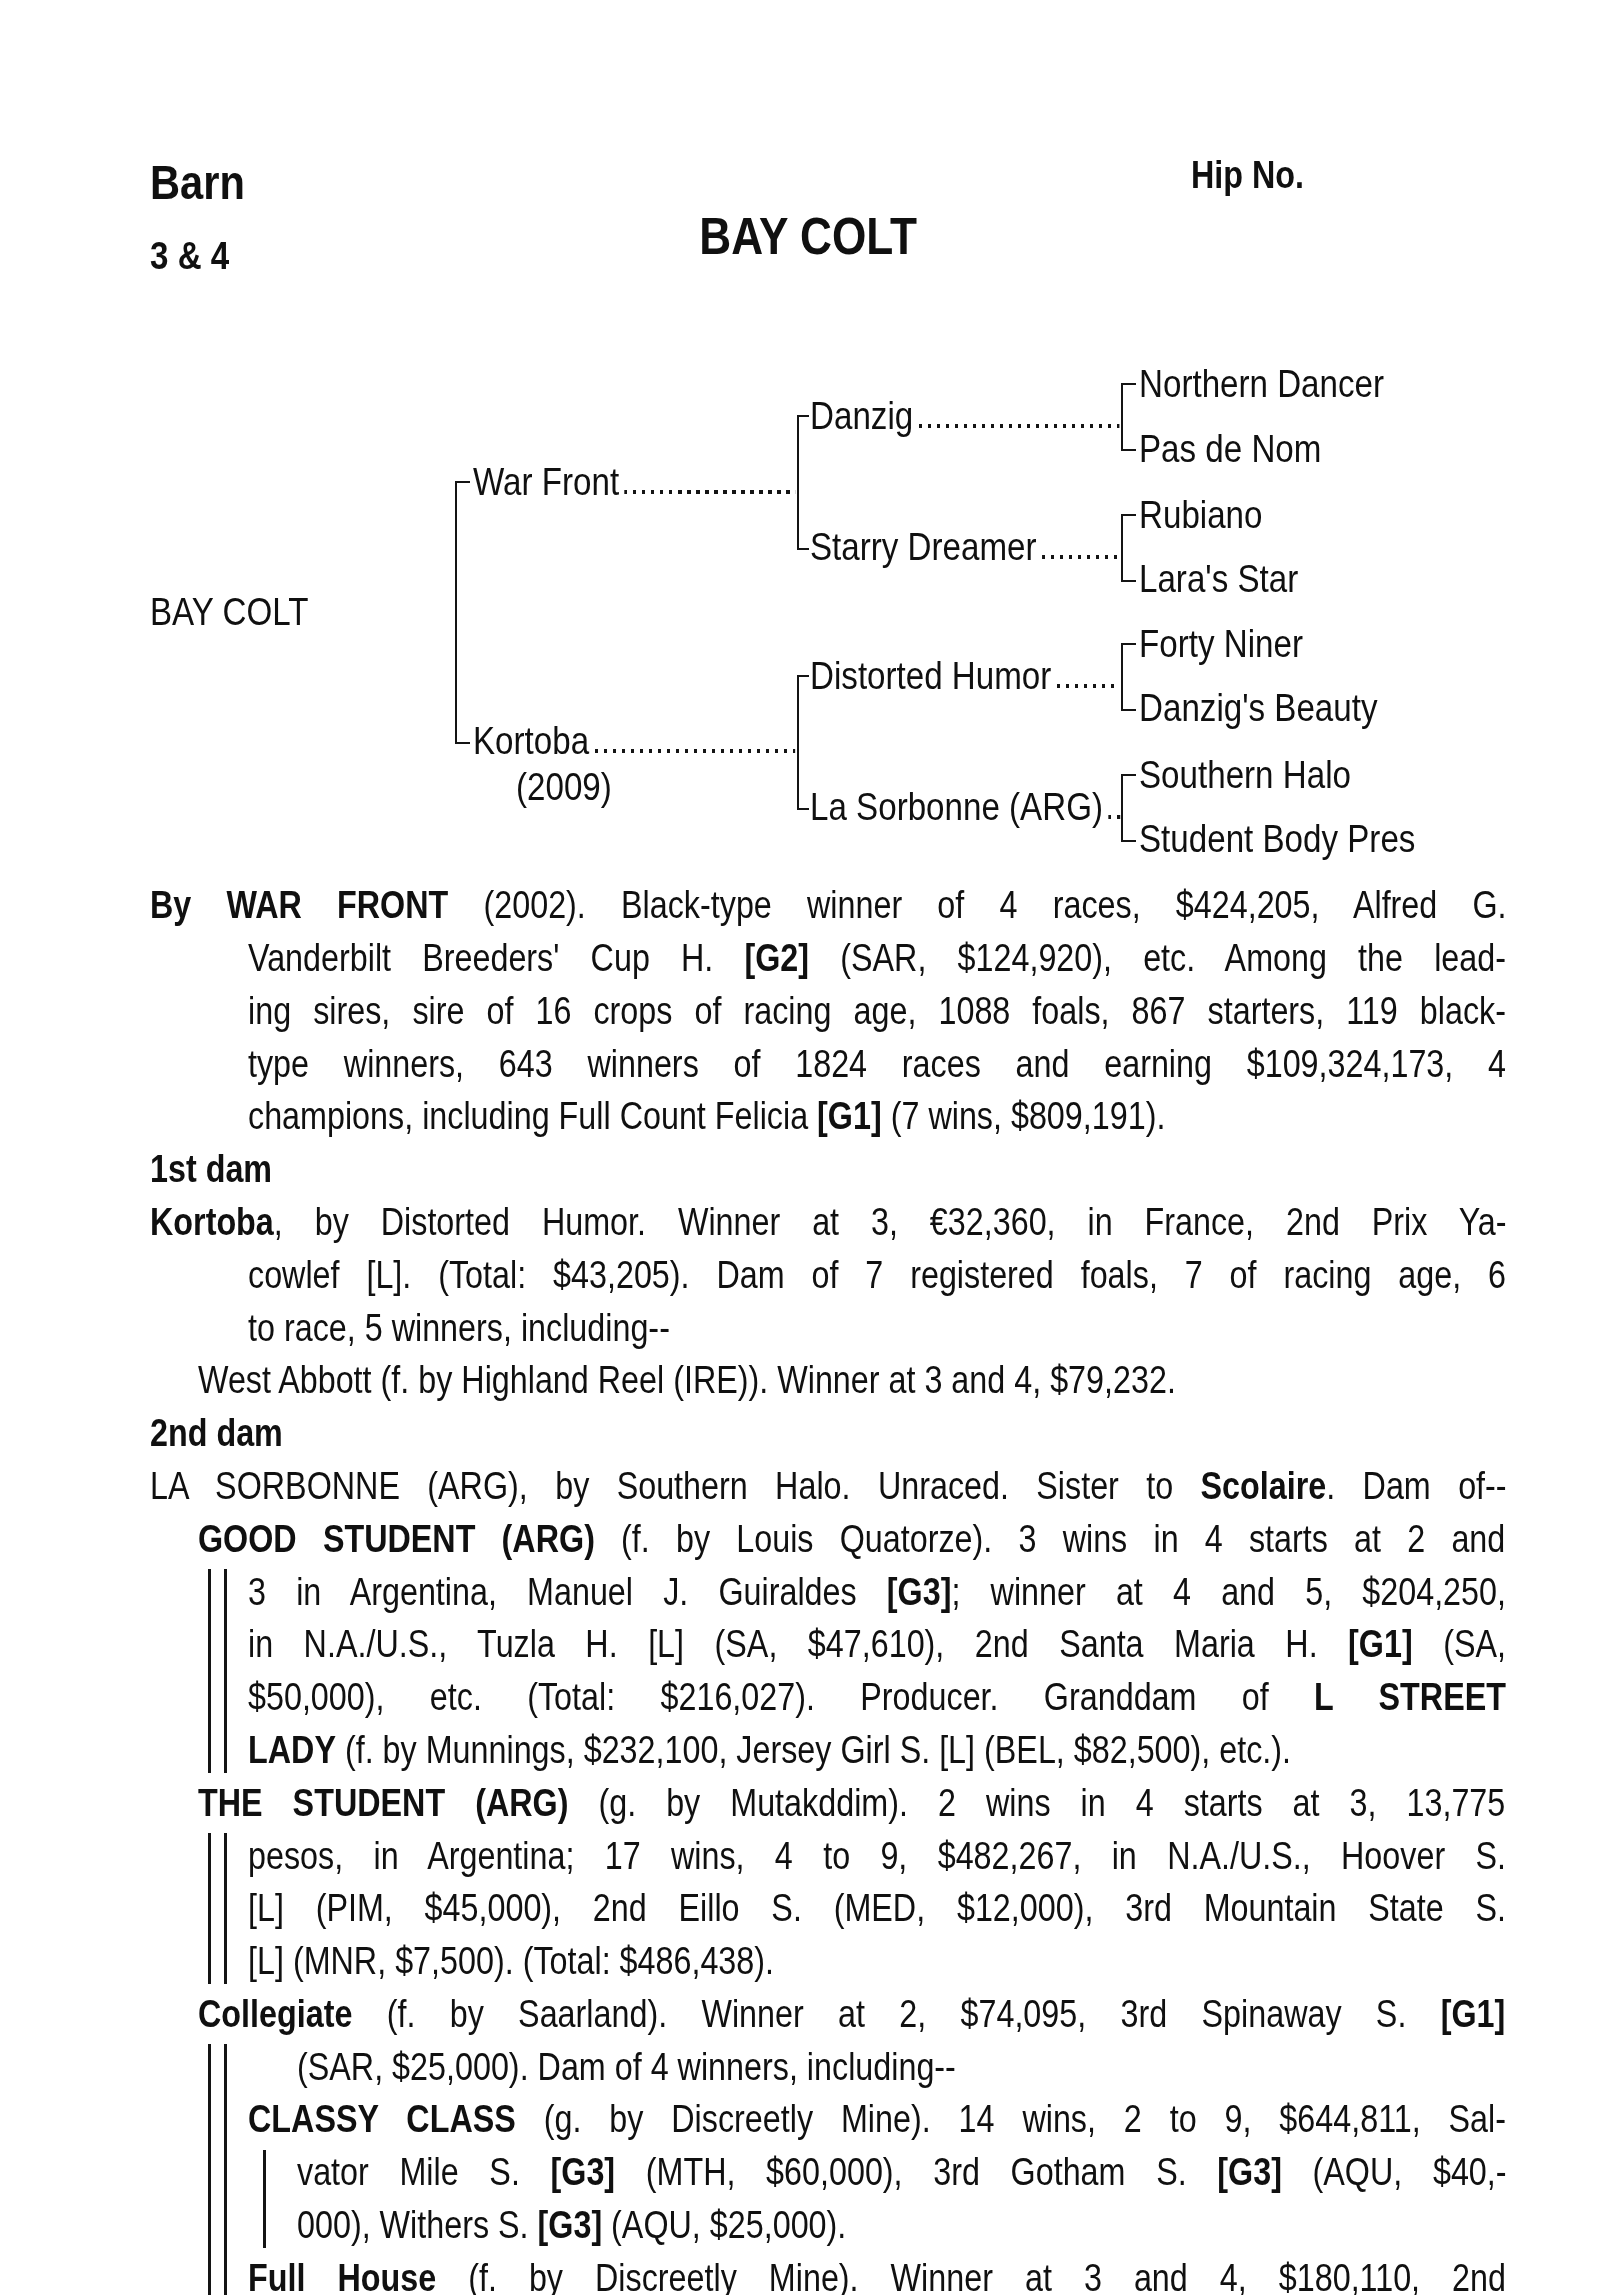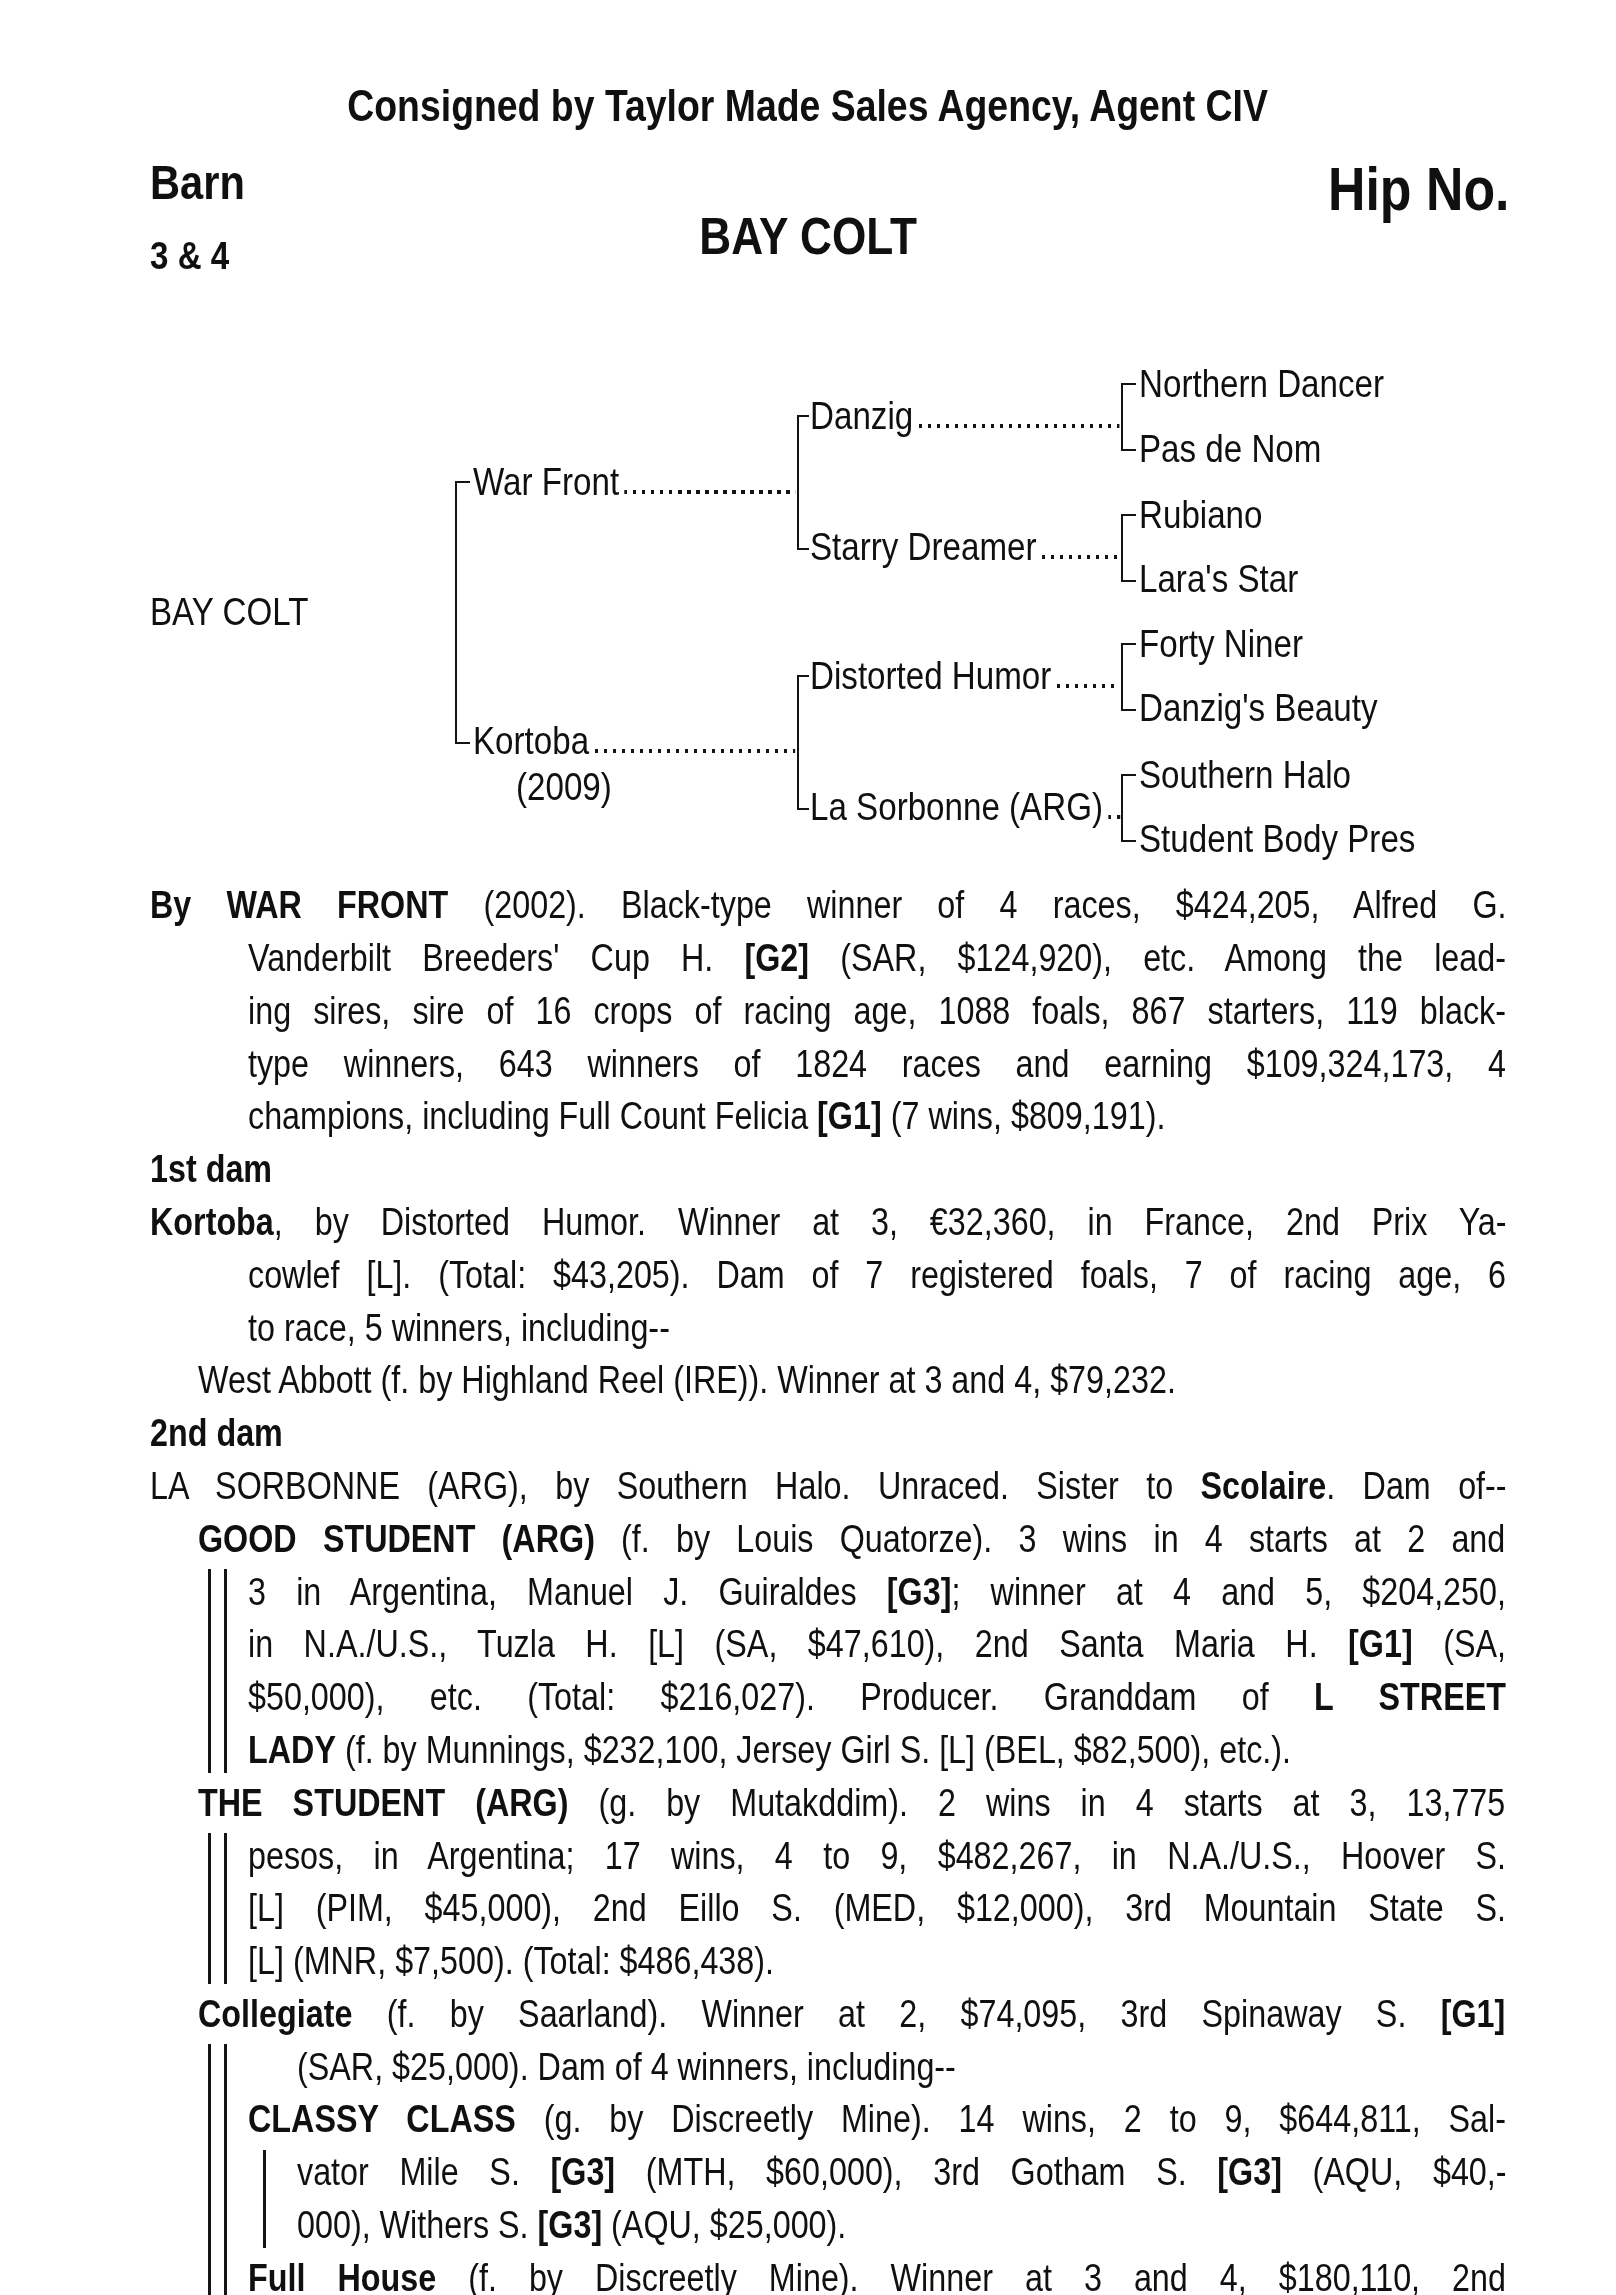--- a/index.html
+++ b/index.html
@@ -38,9 +38,6 @@
 
 <div class="page">
 
-  <div class="abs consignor">
-    <span class="sx sxc">Consigned by Taylor Made Sales Agency, Agent CIV</span>
-  </div>
 
   <div class="abs barn-label">
     <span class="sx">Barn</span>

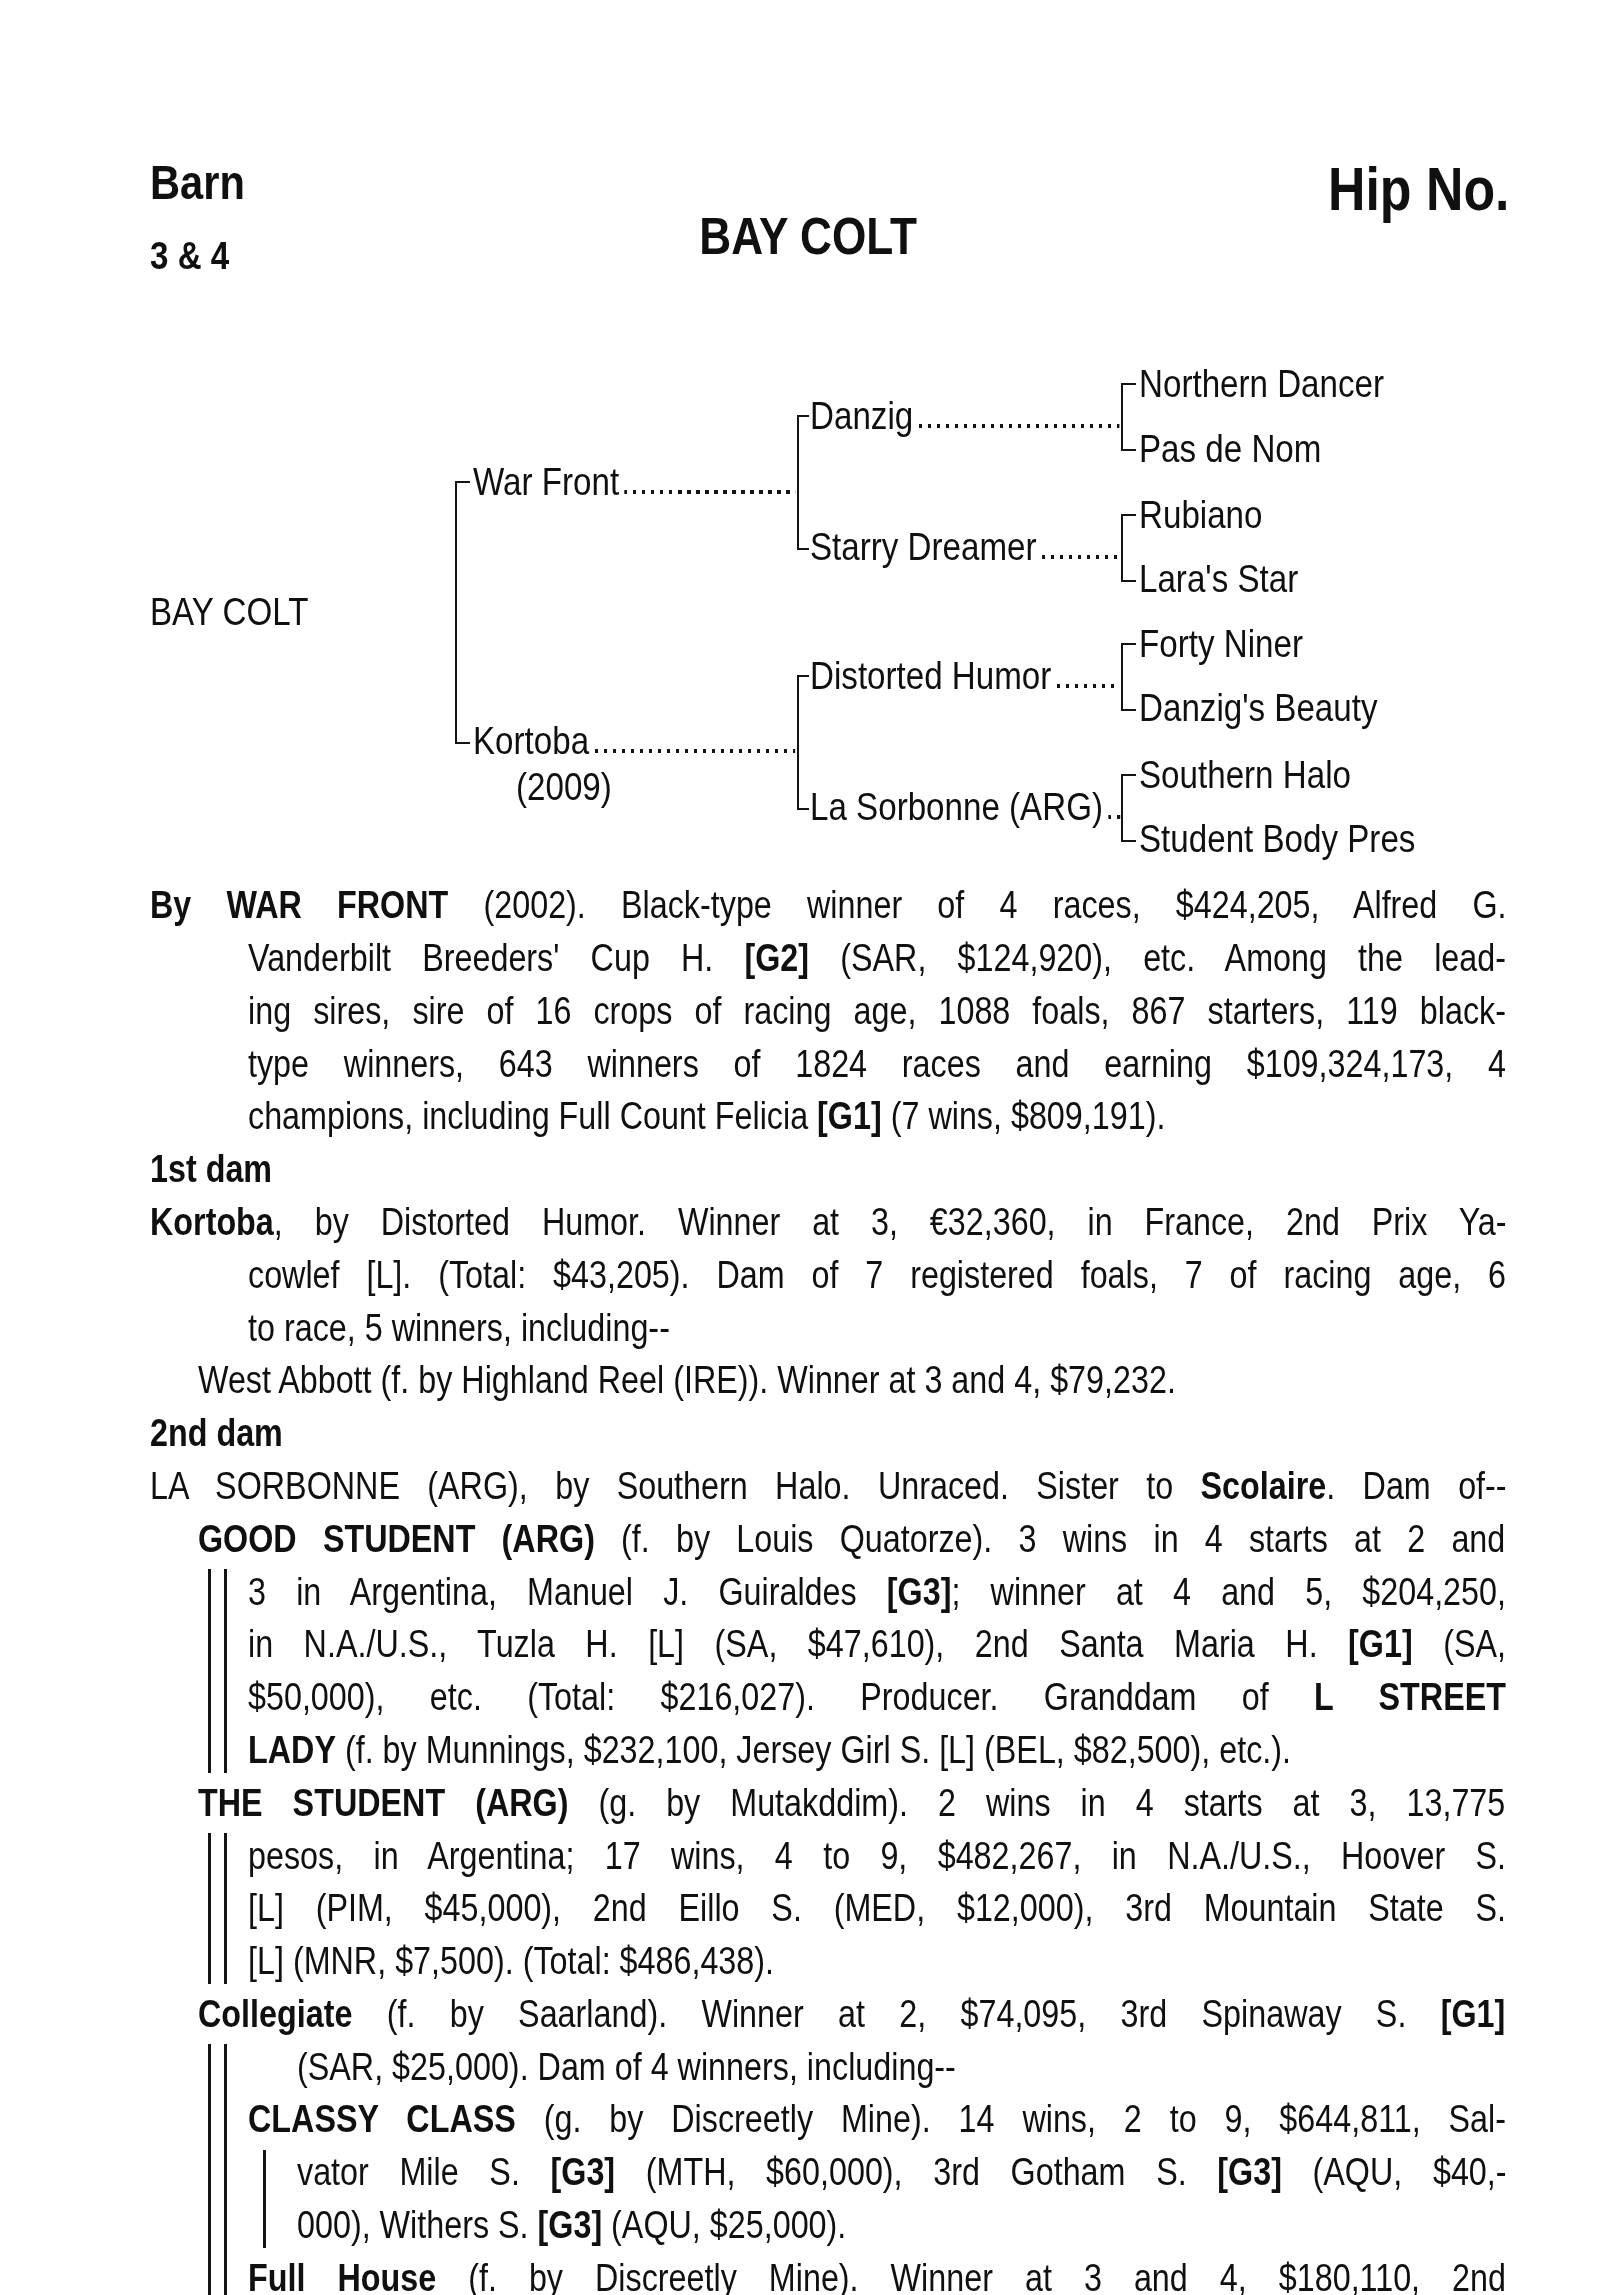--- a/index.html
+++ b/index.html
@@ -14,7 +14,7 @@
   .consignor{left:0;width:1616px;top:81px;text-align:center;font-weight:700;font-size:44px;}
   .barn-label{left:150px;top:154px;font-weight:700;font-size:49px;}
   .barn-value{left:150px;top:234px;font-weight:700;font-size:39px;}
-  .hip-label{left:1171px;width:338px;top:154px;text-align:right;font-weight:700;font-size:61px;}
+  .hip-label{left:1171px;width:338px;top:154px;font-weight:700;font-size:38px;}
   .hip-value{left:1171px;width:338px;top:233px;text-align:right;font-weight:700;font-size:53px;}
   .title{left:0;width:1616px;top:206px;text-align:center;font-weight:700;font-size:52px;}
   .foaled{left:0;width:1616px;top:274px;text-align:center;font-weight:700;font-size:44px;}

